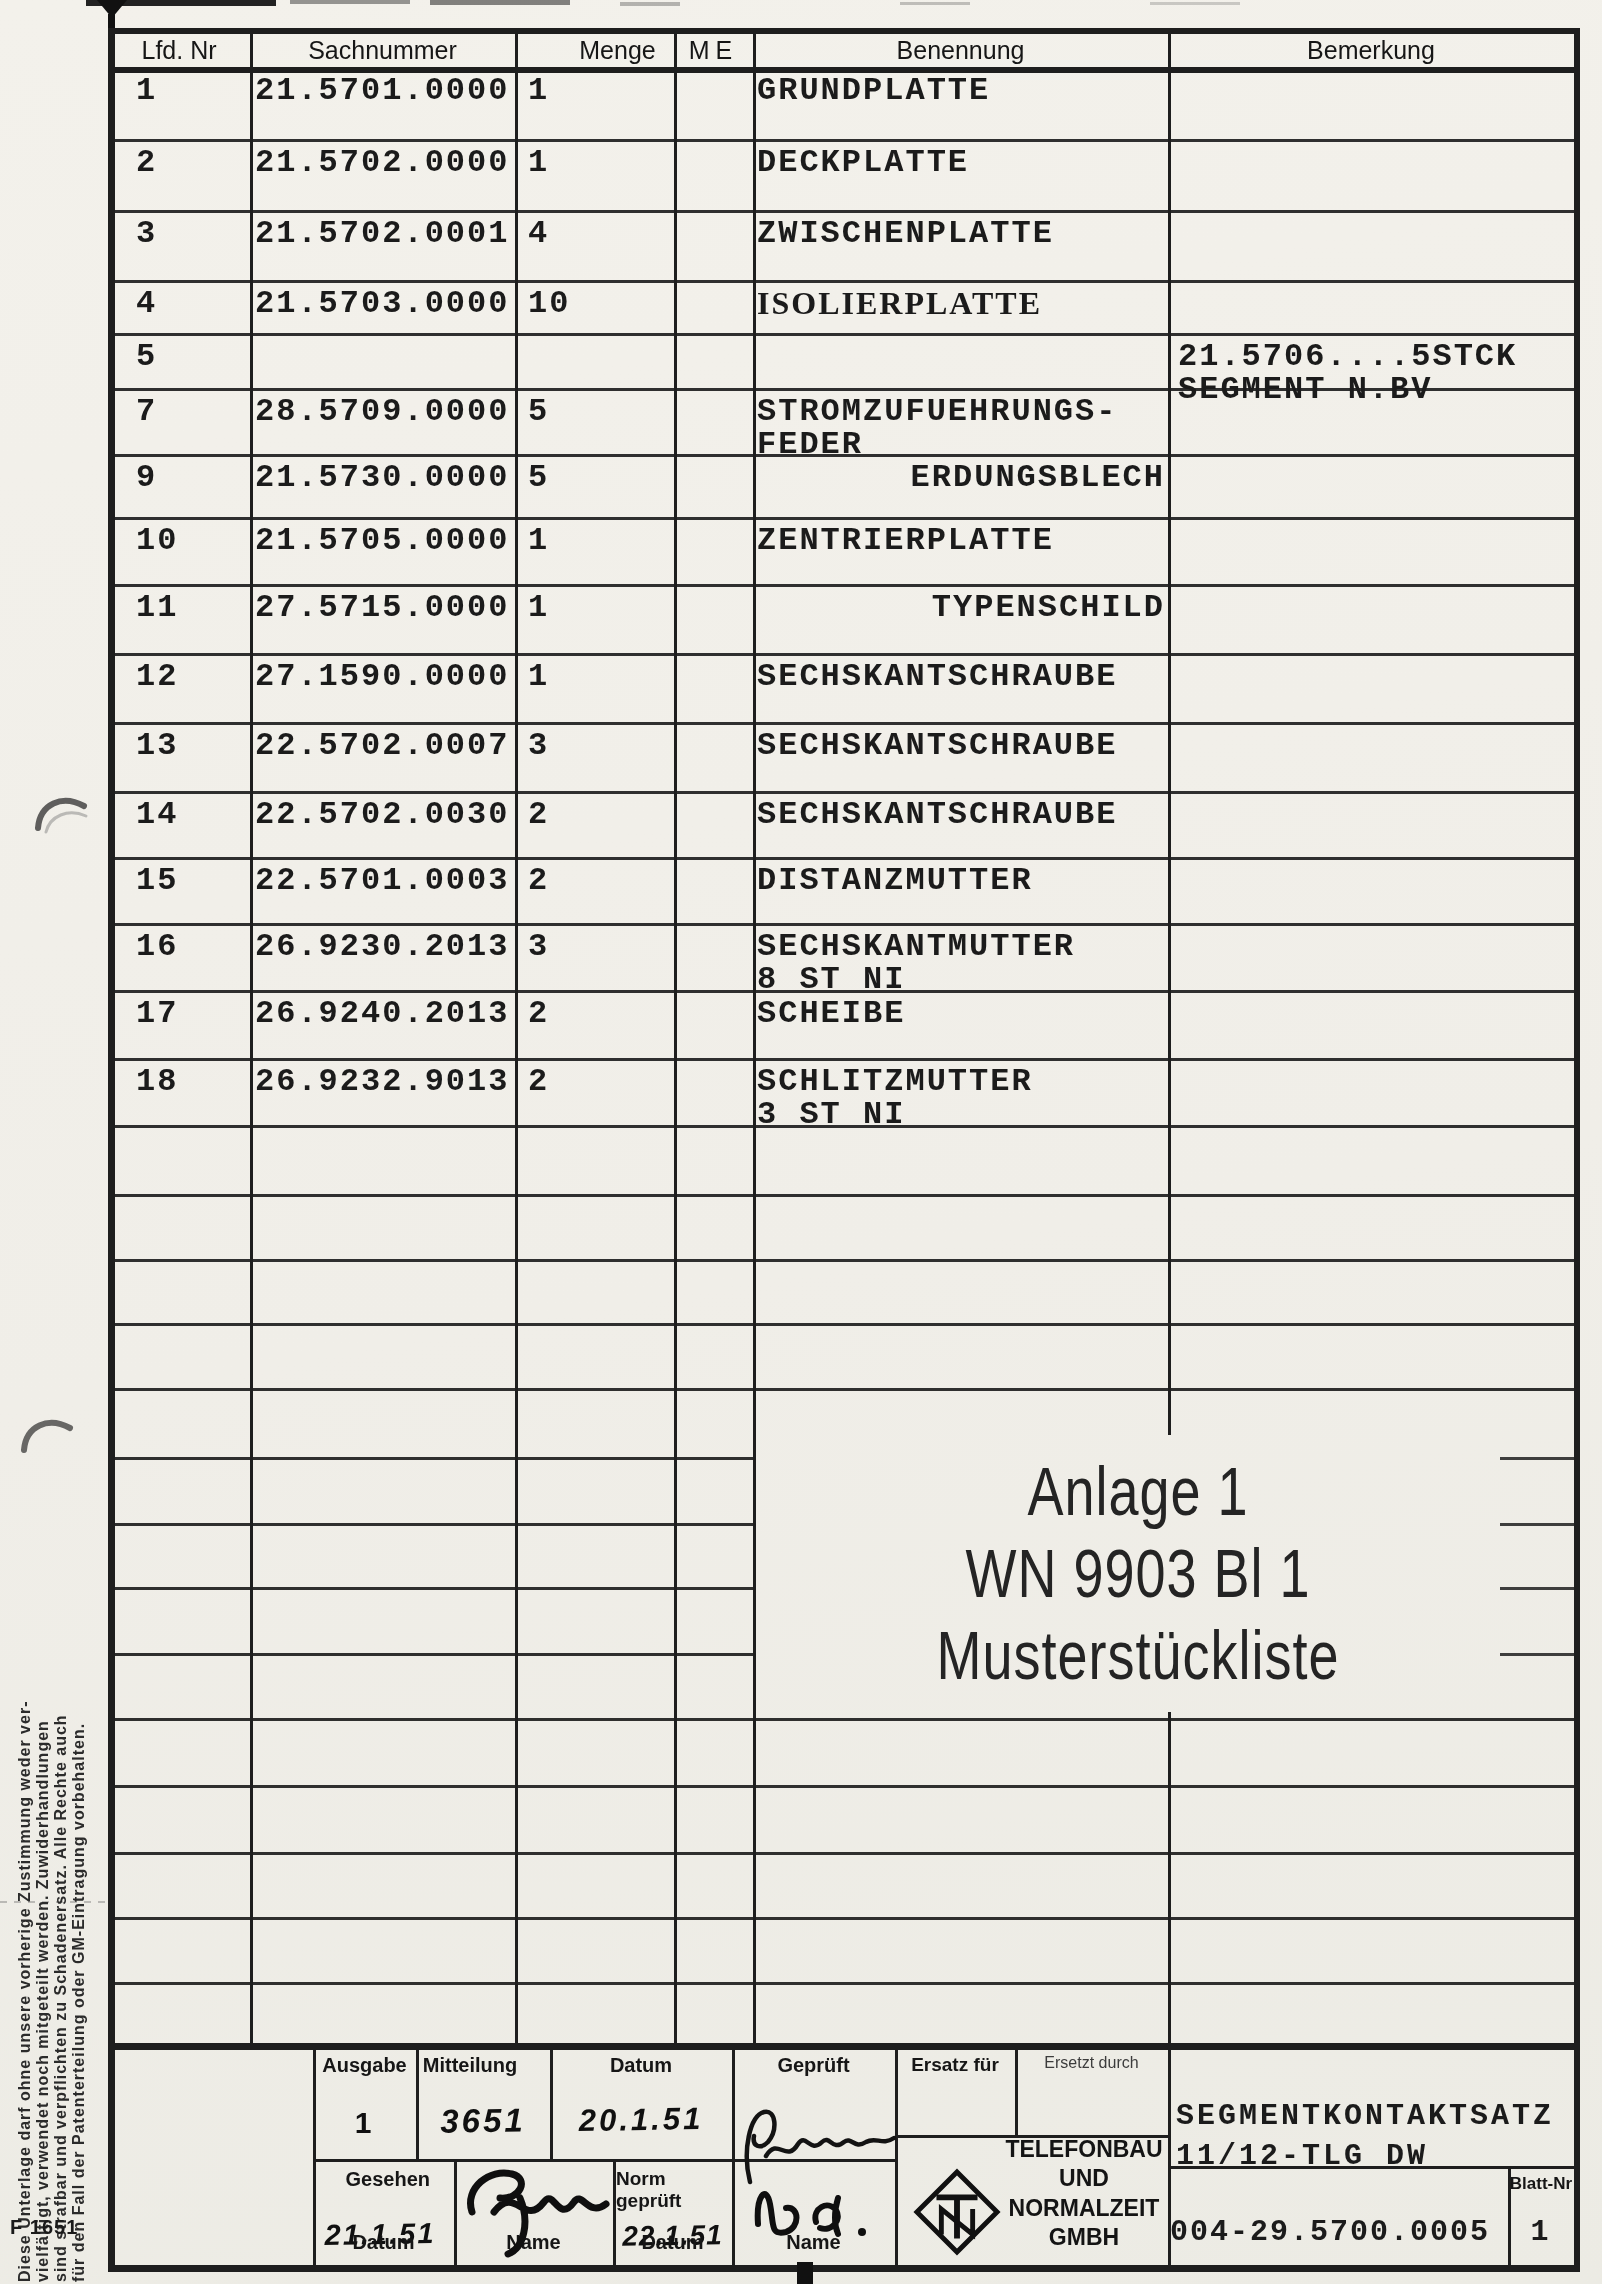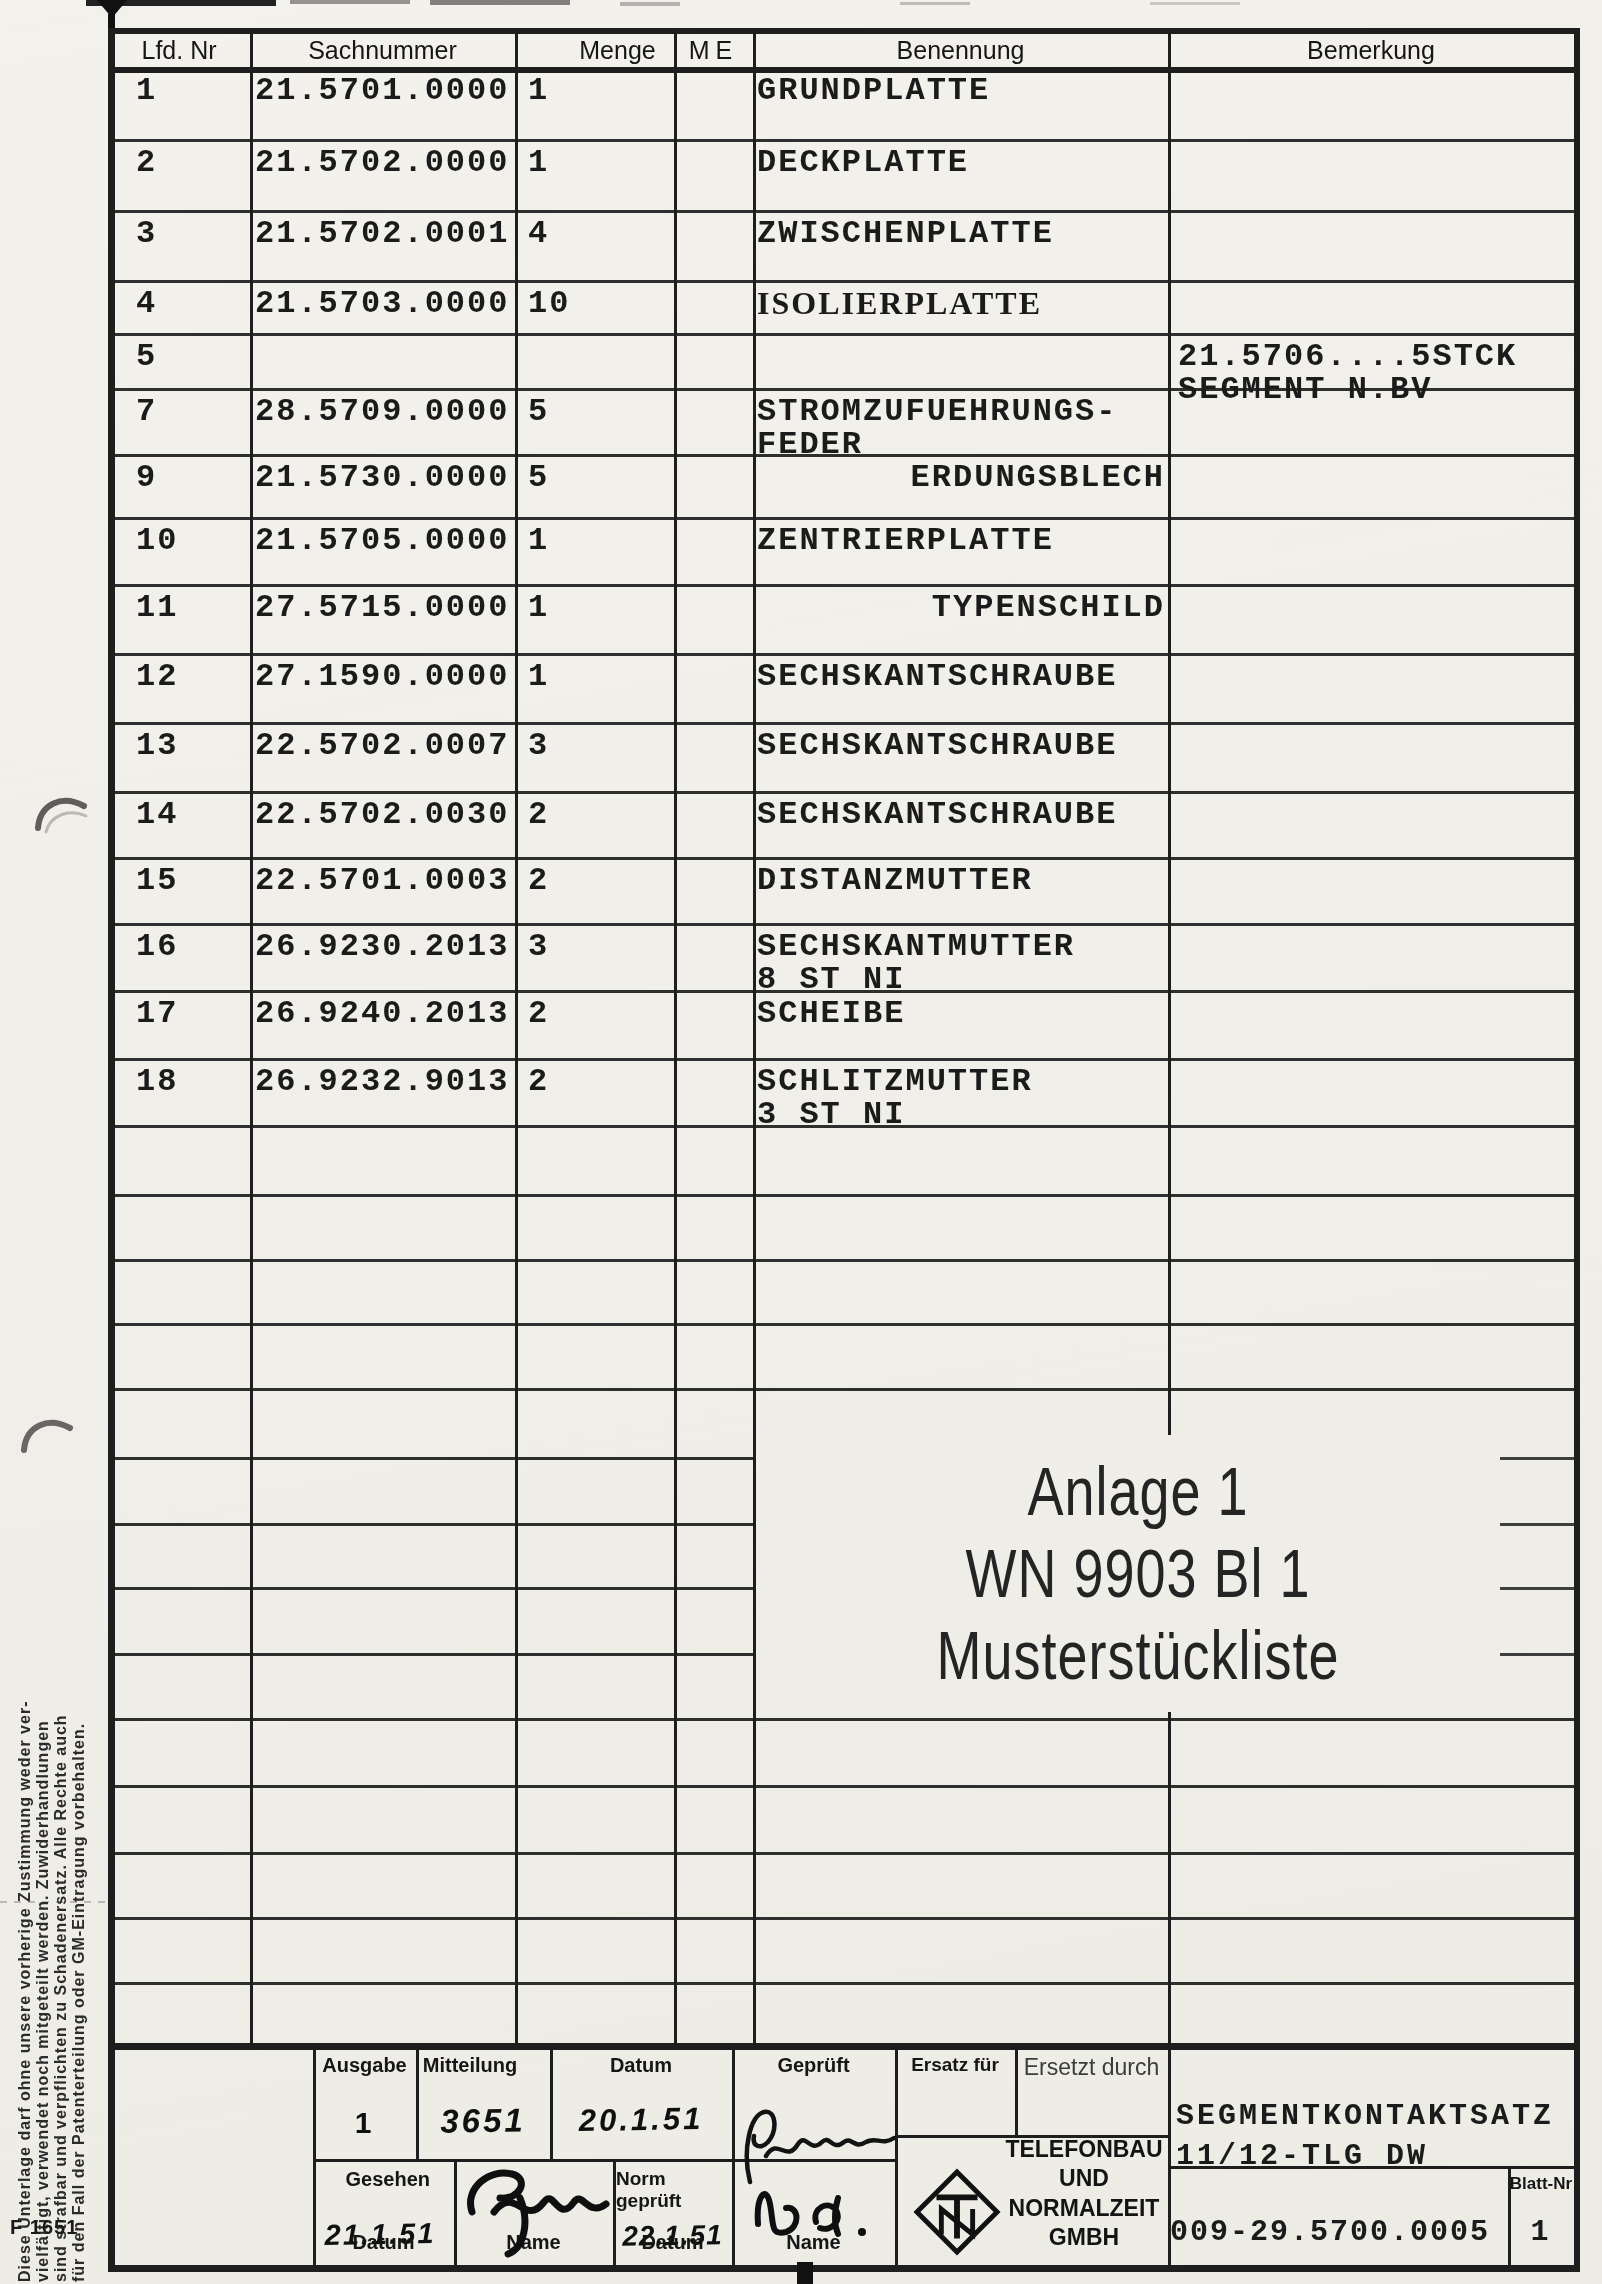--- a/index.html
+++ b/index.html
@@ -12,7 +12,7 @@
   .tw{position:absolute;font:700 32px "Liberation Mono",monospace;letter-spacing:2px;color:#1b1b1b;white-space:pre-line;line-height:33px;}
   .tw-s{position:absolute;font:700 30px "Liberation Mono",monospace;letter-spacing:3px;color:#1b1b1b;white-space:pre-line;line-height:40px;}
   .lbl{position:absolute;font:700 20px "Liberation Sans",sans-serif;color:#161616;text-align:center;}
-  .lbl-light{font-weight:400;color:#3c3c3c;font-size:23px;}
+  .lbl-light{font-weight:400;color:#3c3c3c;font-size:16px;}
   .hand{position:absolute;font:italic 700 33px "Liberation Sans",sans-serif;letter-spacing:3px;color:#101010;transform:rotate(-1deg);}
   .annot{position:absolute;left:640px;top:1422px;width:780px;text-align:center;
          font:400 54px "Liberation Sans",sans-serif;color:#242424;line-height:64px;

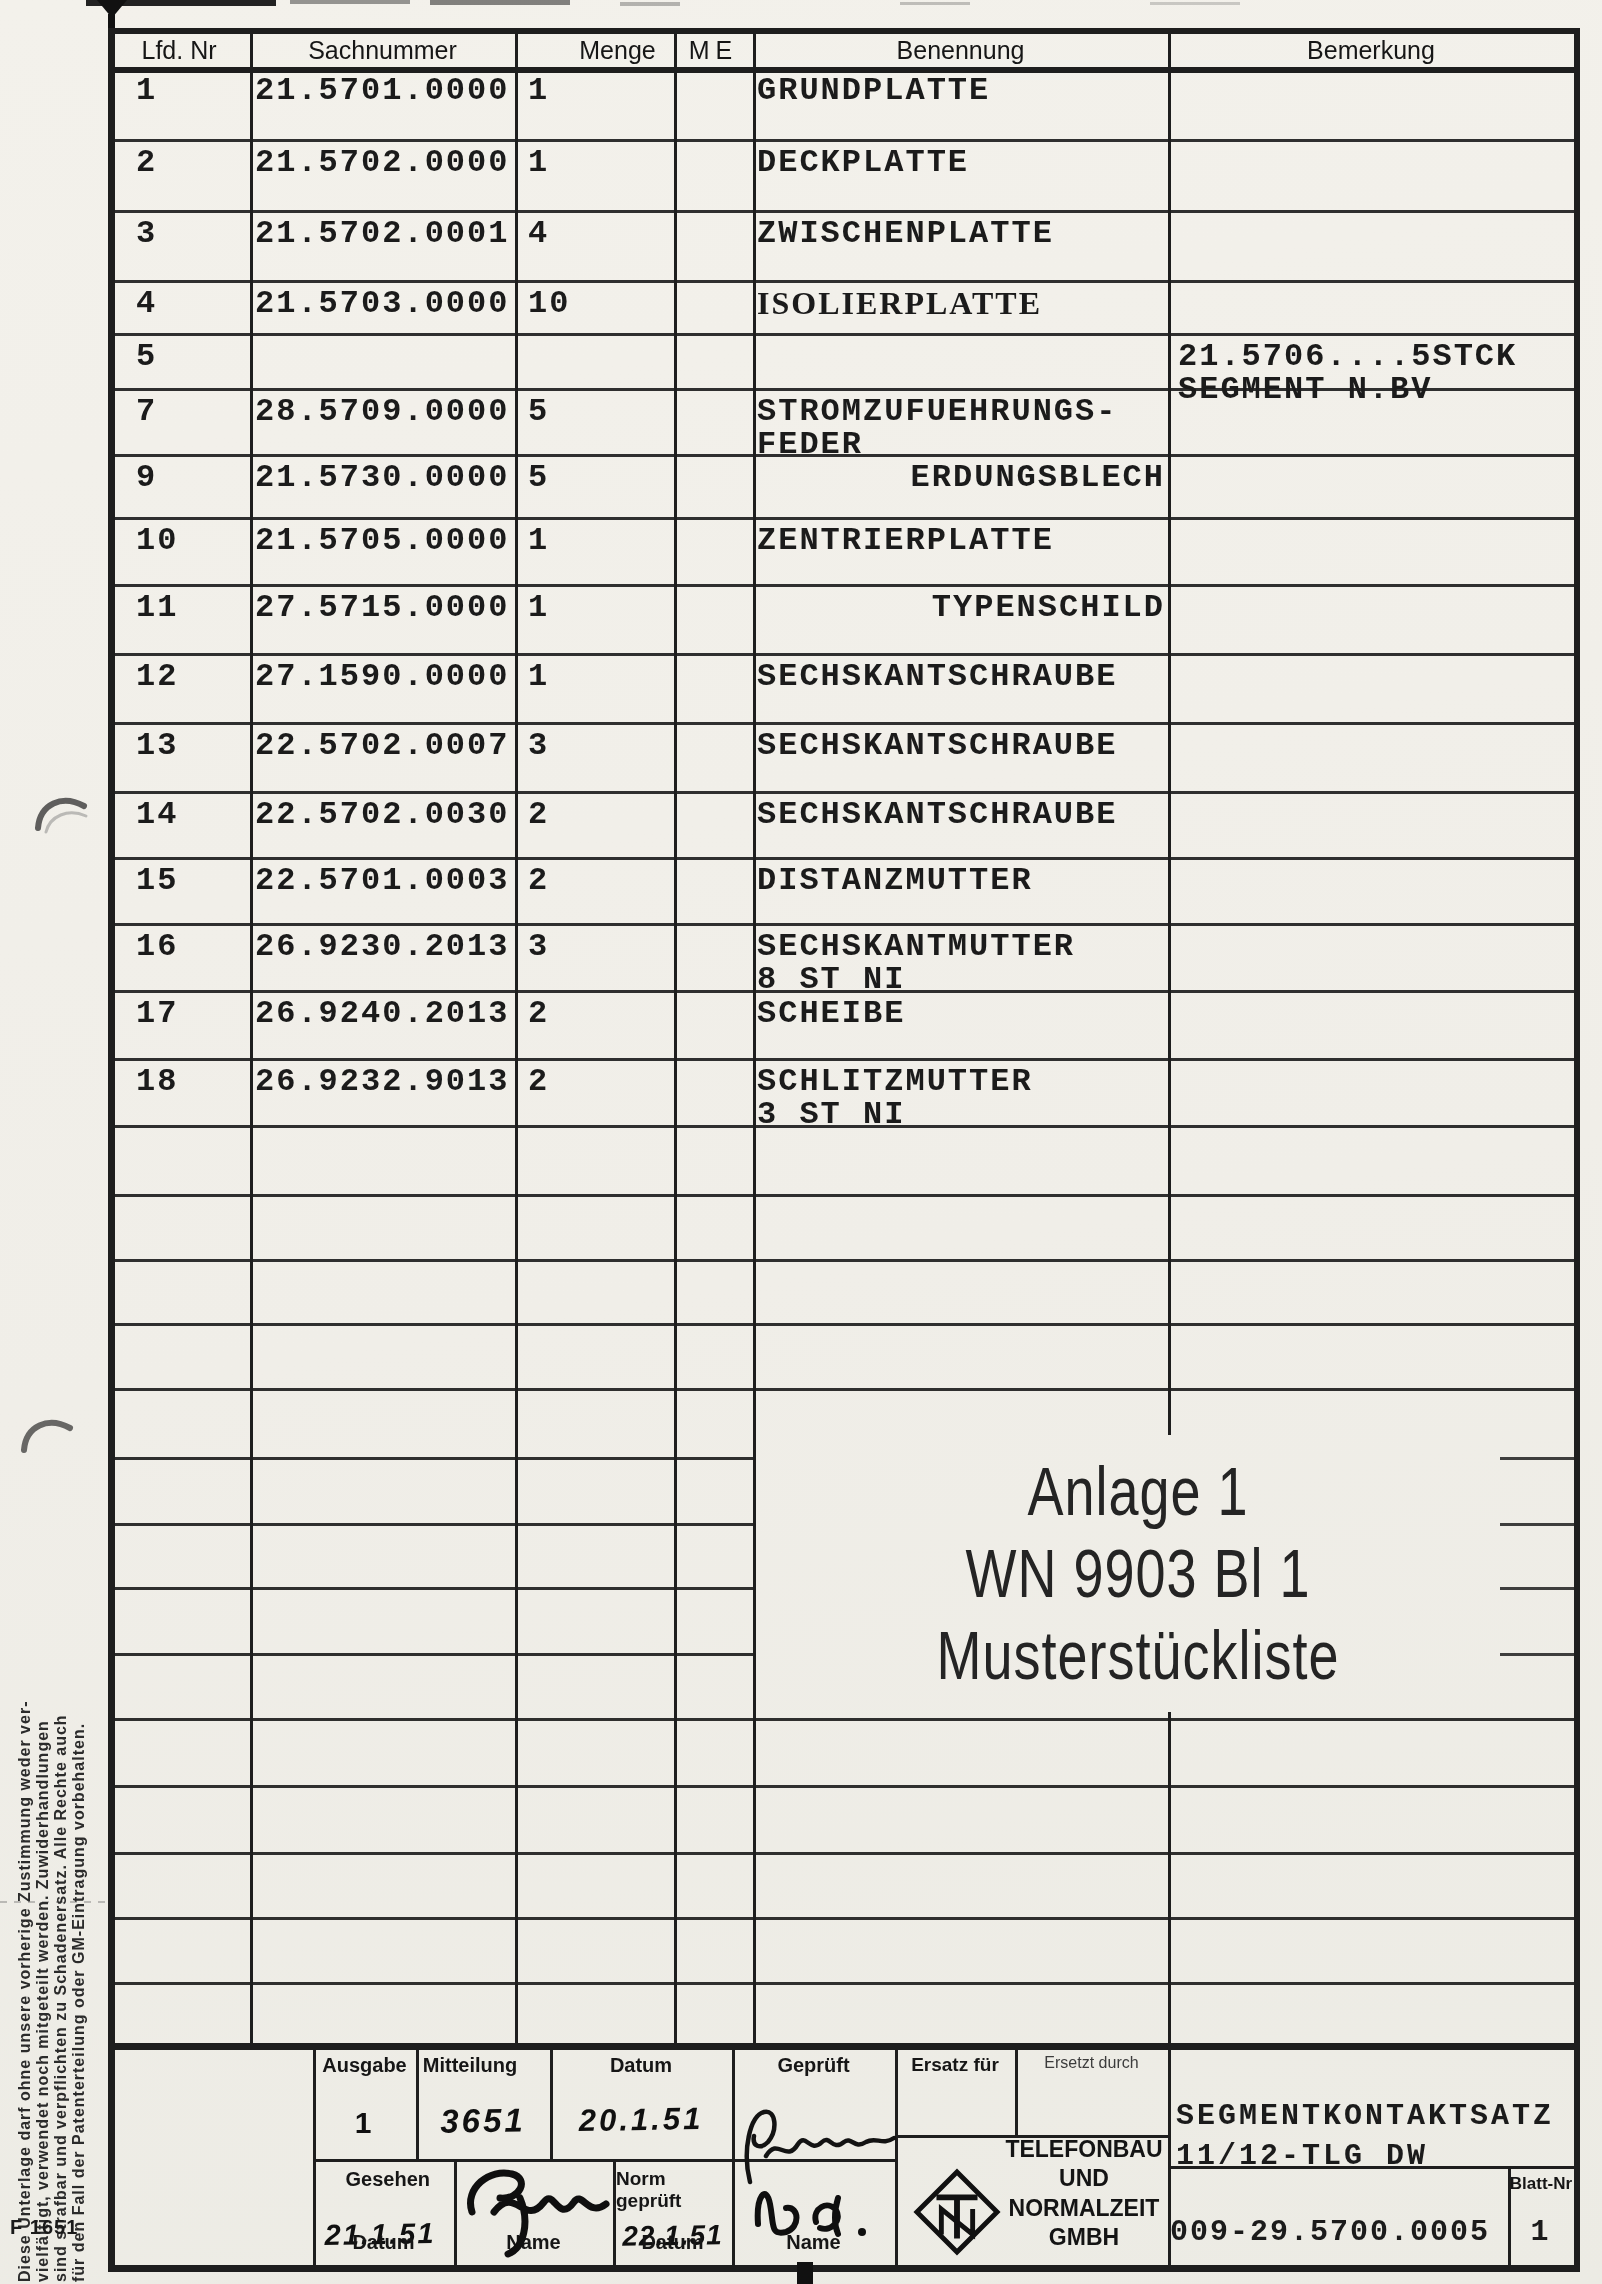--- a/index.html
+++ b/index.html
@@ -249,7 +249,7 @@
 
     <div class="tw-s" style="left:1068px;top:2068px;">SEGMENTKONTAKTSATZ</div>
     <div class="tw-s" style="left:1068px;top:2108px;">11/12-TLG DW</div>
-    <div class="tw-s" style="left:1062px;top:2184px;letter-spacing:2px;">009-29.5700.0005</div>
+    <div class="tw-s" style="left:1062px;top:2184px;letter-spacing:2px;">004-29.5700.0005</div>
     <div class="lbl" style="left:1400px;top:2146px;width:66px;font-size:17px;">Blatt-Nr</div>
     <div class="tw-s" style="left:1400px;top:2184px;width:66px;text-align:center;">1</div>
   </div>

